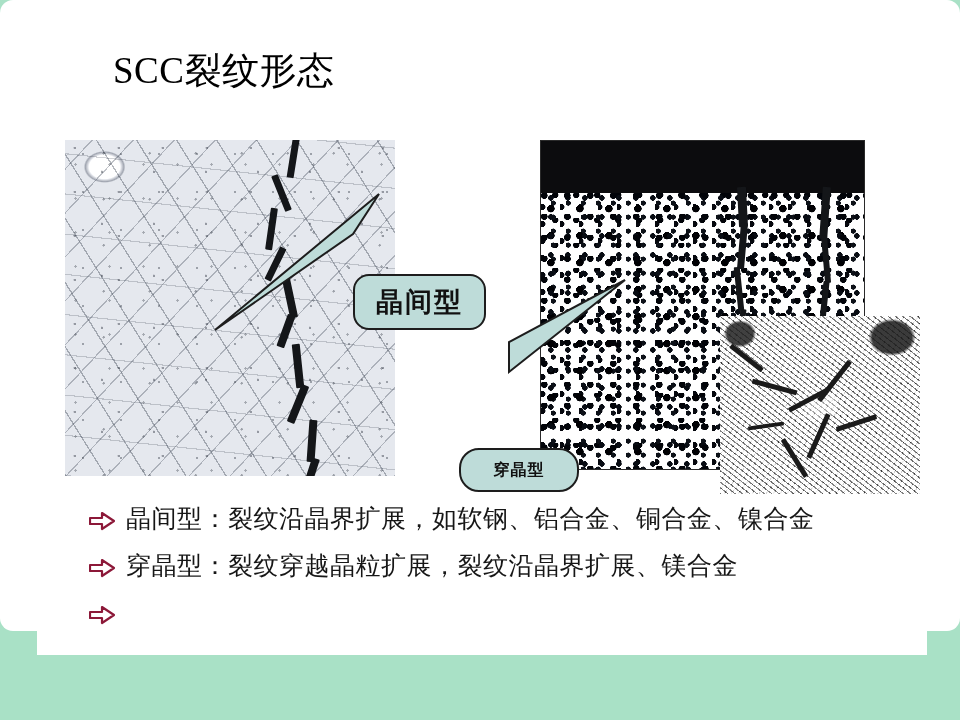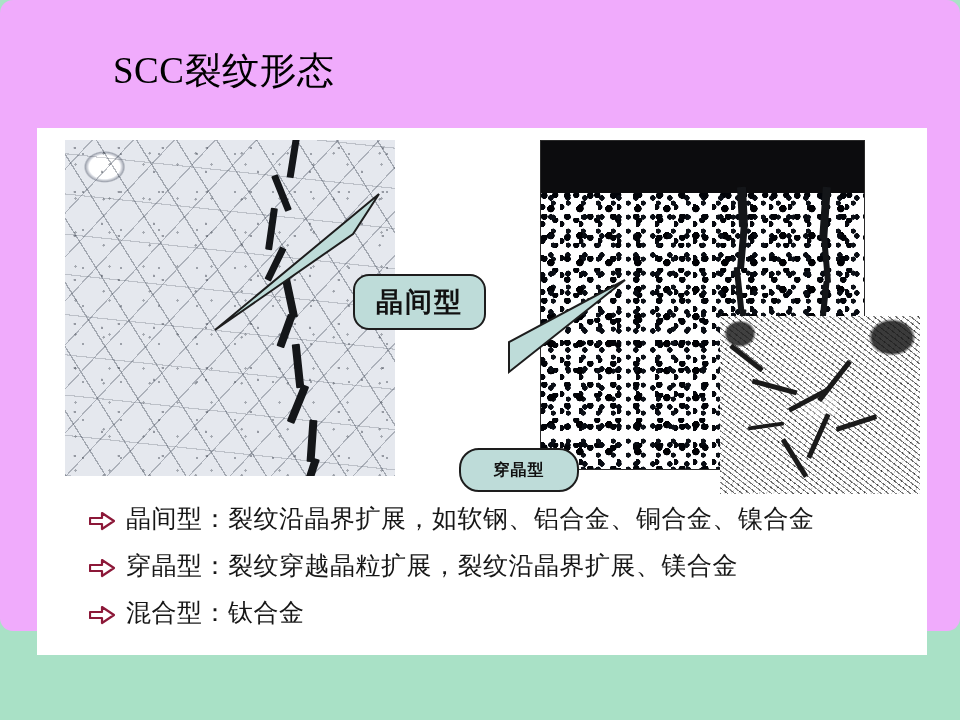--- a/index.html
+++ b/index.html
@@ -21,7 +21,7 @@
     inset: 0;
     width: 960px;
     height: 631px;
-    background: #f0abfc;
+    background: #ffffff;
     border-radius: 13px;
   }
 

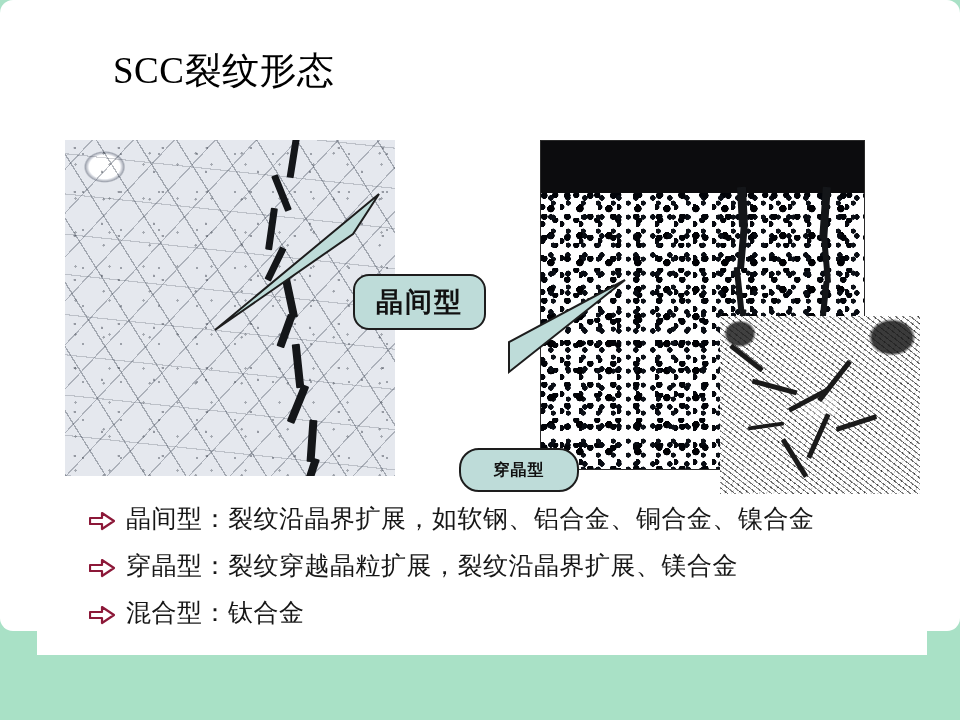--- a/index.html
+++ b/index.html
@@ -377,7 +377,6 @@
             <polygon points="1,7 13,7 13,2 25,10 13,18 13,13 1,13" fill="none" stroke="#8c1838" stroke-width="2.2" stroke-linejoin="round"></polygon>
           </svg>
         </span>
-        <span class="bullet-text">混合型：钛合金</span>
       </div>
 
     </div>

